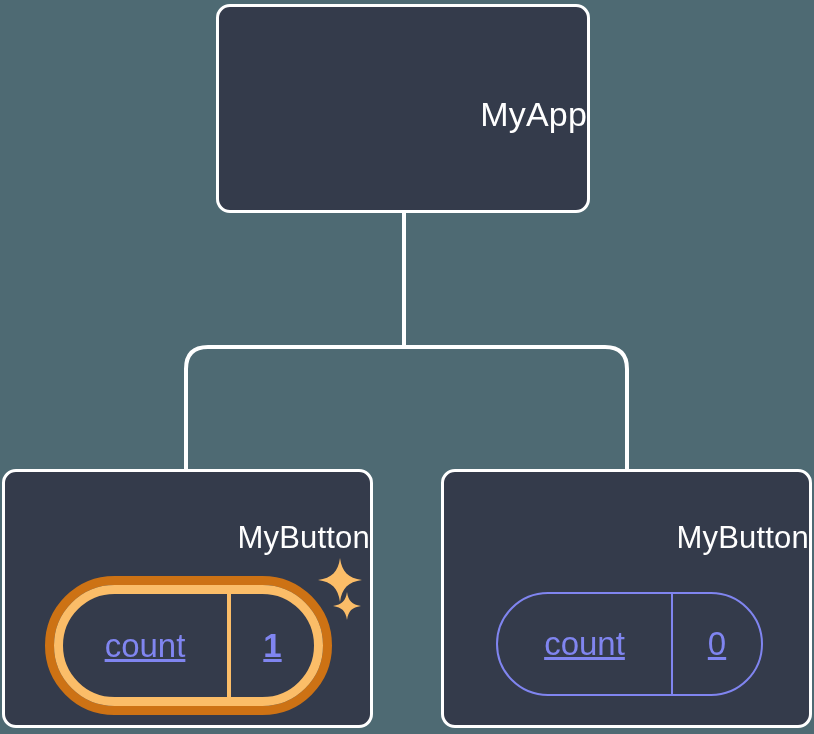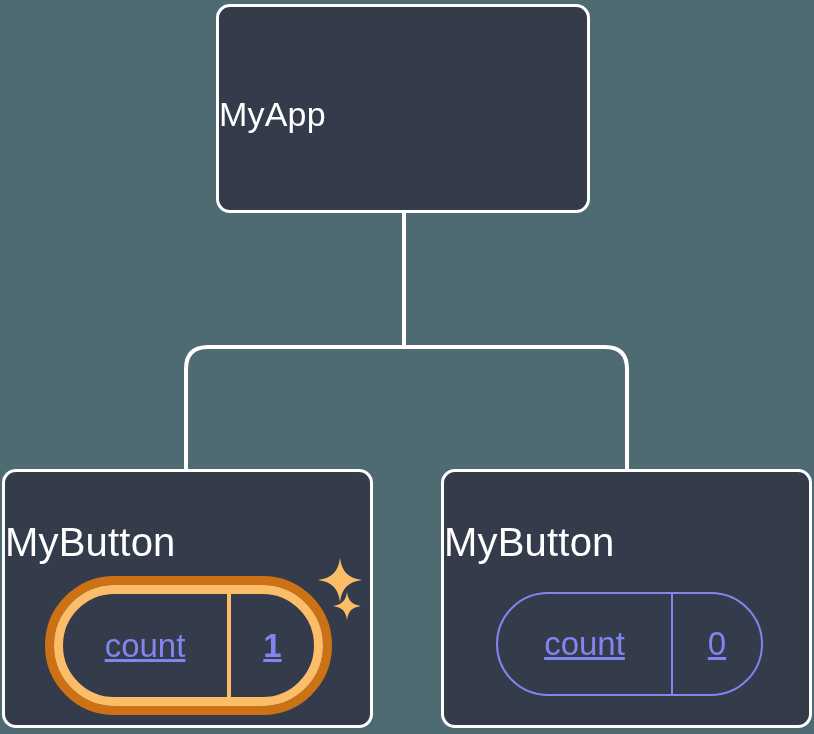--- a/index.html
+++ b/index.html
@@ -56,7 +56,7 @@
     position: absolute;
     left: 0;
     width: 100%;
-    text-align: left;
+    text-align: right;
     color: #ffffff;
     font-size: 34px;
     font-weight: 300;

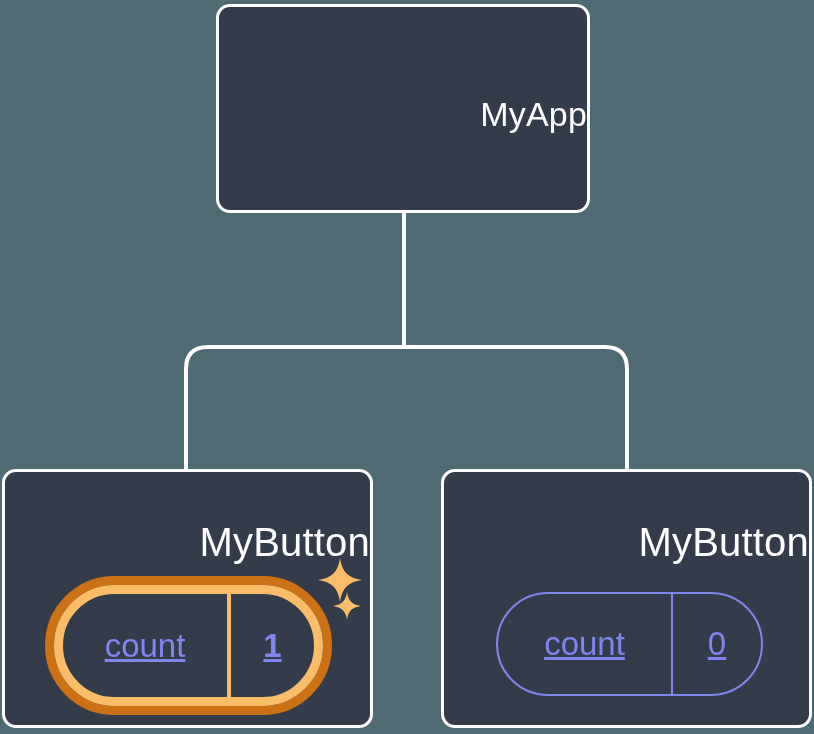--- a/index.html
+++ b/index.html
@@ -69,7 +69,7 @@
   .node-left .node-title,
   .node-right .node-title {
     top: 48px;
-    font-size: 40px;
+    font-size: 31px;
   }
 
   

